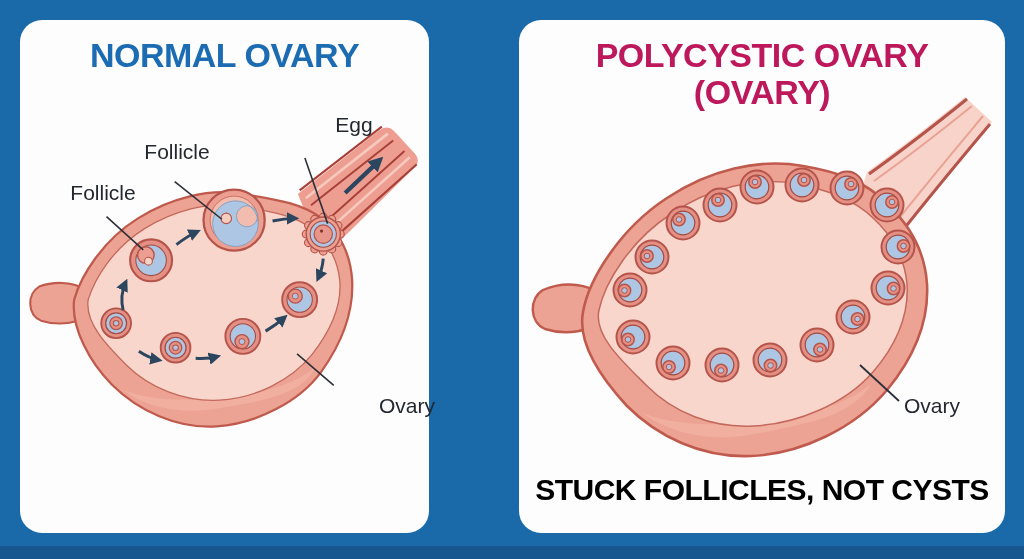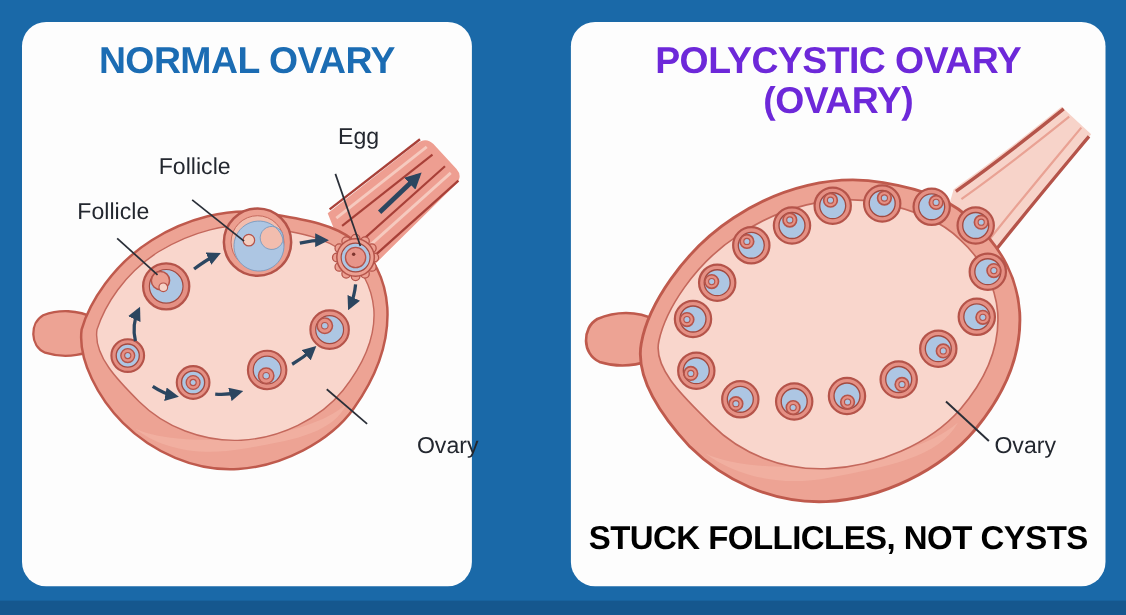--- a/index.html
+++ b/index.html
@@ -23,7 +23,7 @@
     font-size:34px;font-weight:800;letter-spacing:-0.5px;line-height:1.1;
   }
   .title-blue{color:#1b6cb3;}
-  .title-red{color:#6d28d9;}
+  .title-red{color:#be185d;}
   .diagram-svg{position:absolute;left:0;top:0;width:100%;height:100%;}
   .d-label{
     position:absolute;transform:translate(-50%,-50%);

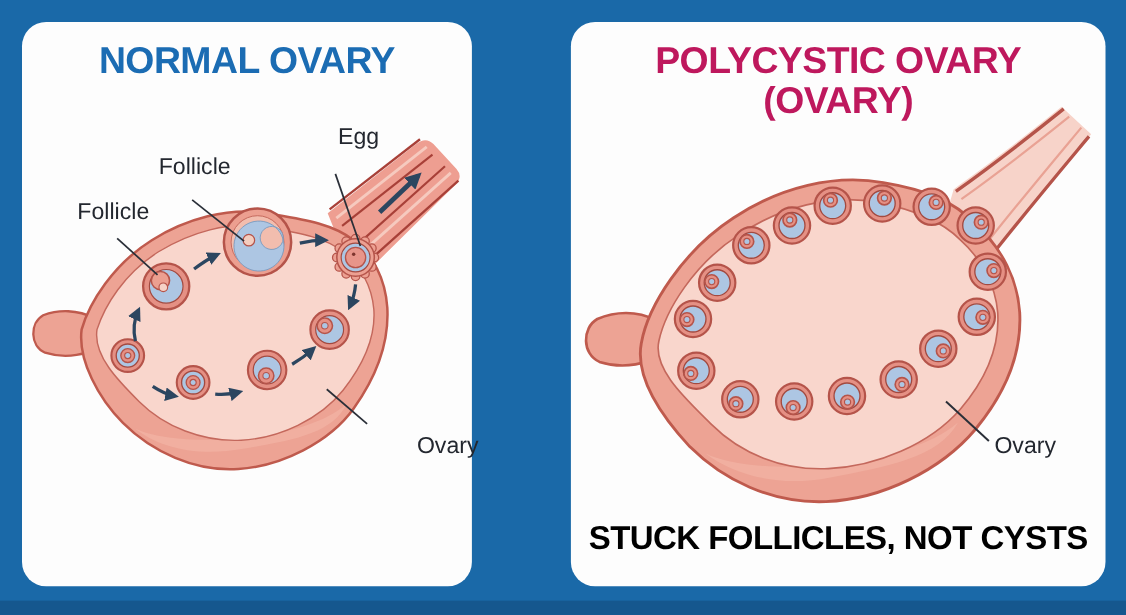--- a/index.html
+++ b/index.html
@@ -154,7 +154,7 @@
 
   <div class="d-label" style="left:157px;top:132px;">Follicle</div>
   <div class="d-label" style="left:83px;top:173px;">Follicle</div>
-  <div class="d-label" style="left:306px;top:105px;">Egg</div>
+  <div class="d-label" style="left:334px;top:105px;">Egg</div>
   <div class="d-label" style="left:387px;top:386px;">Ovary</div>
 </div>
 

